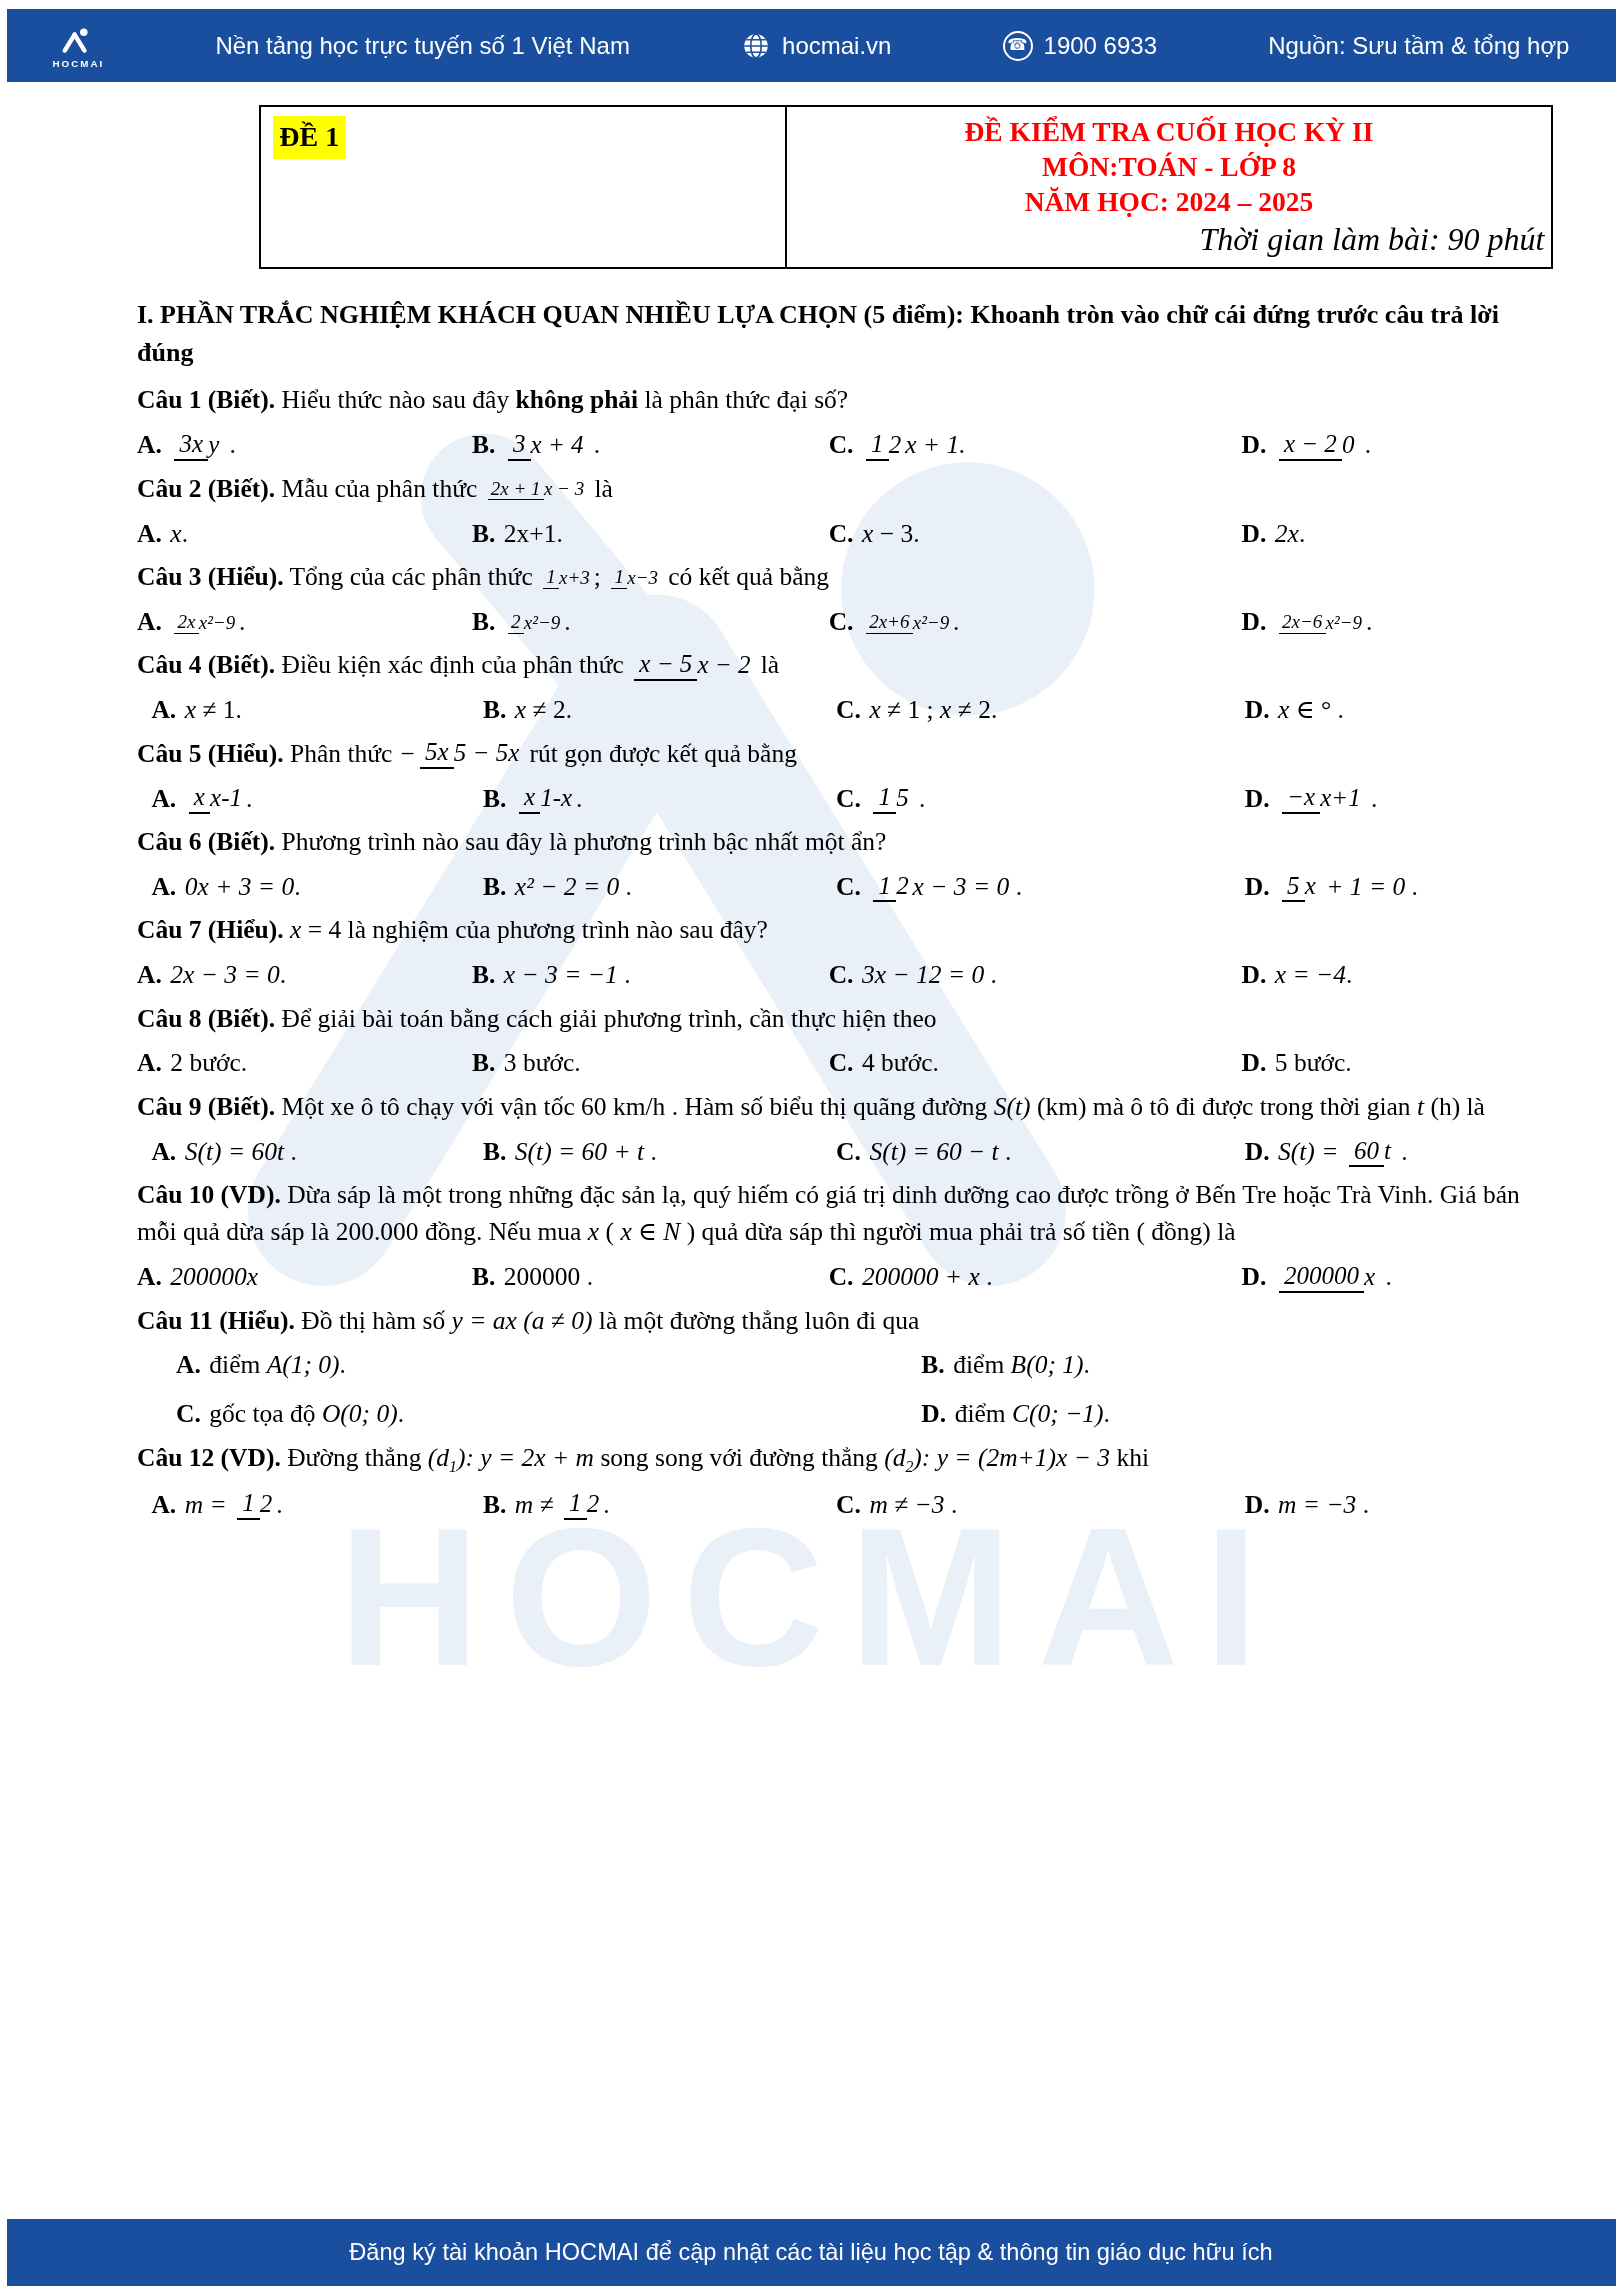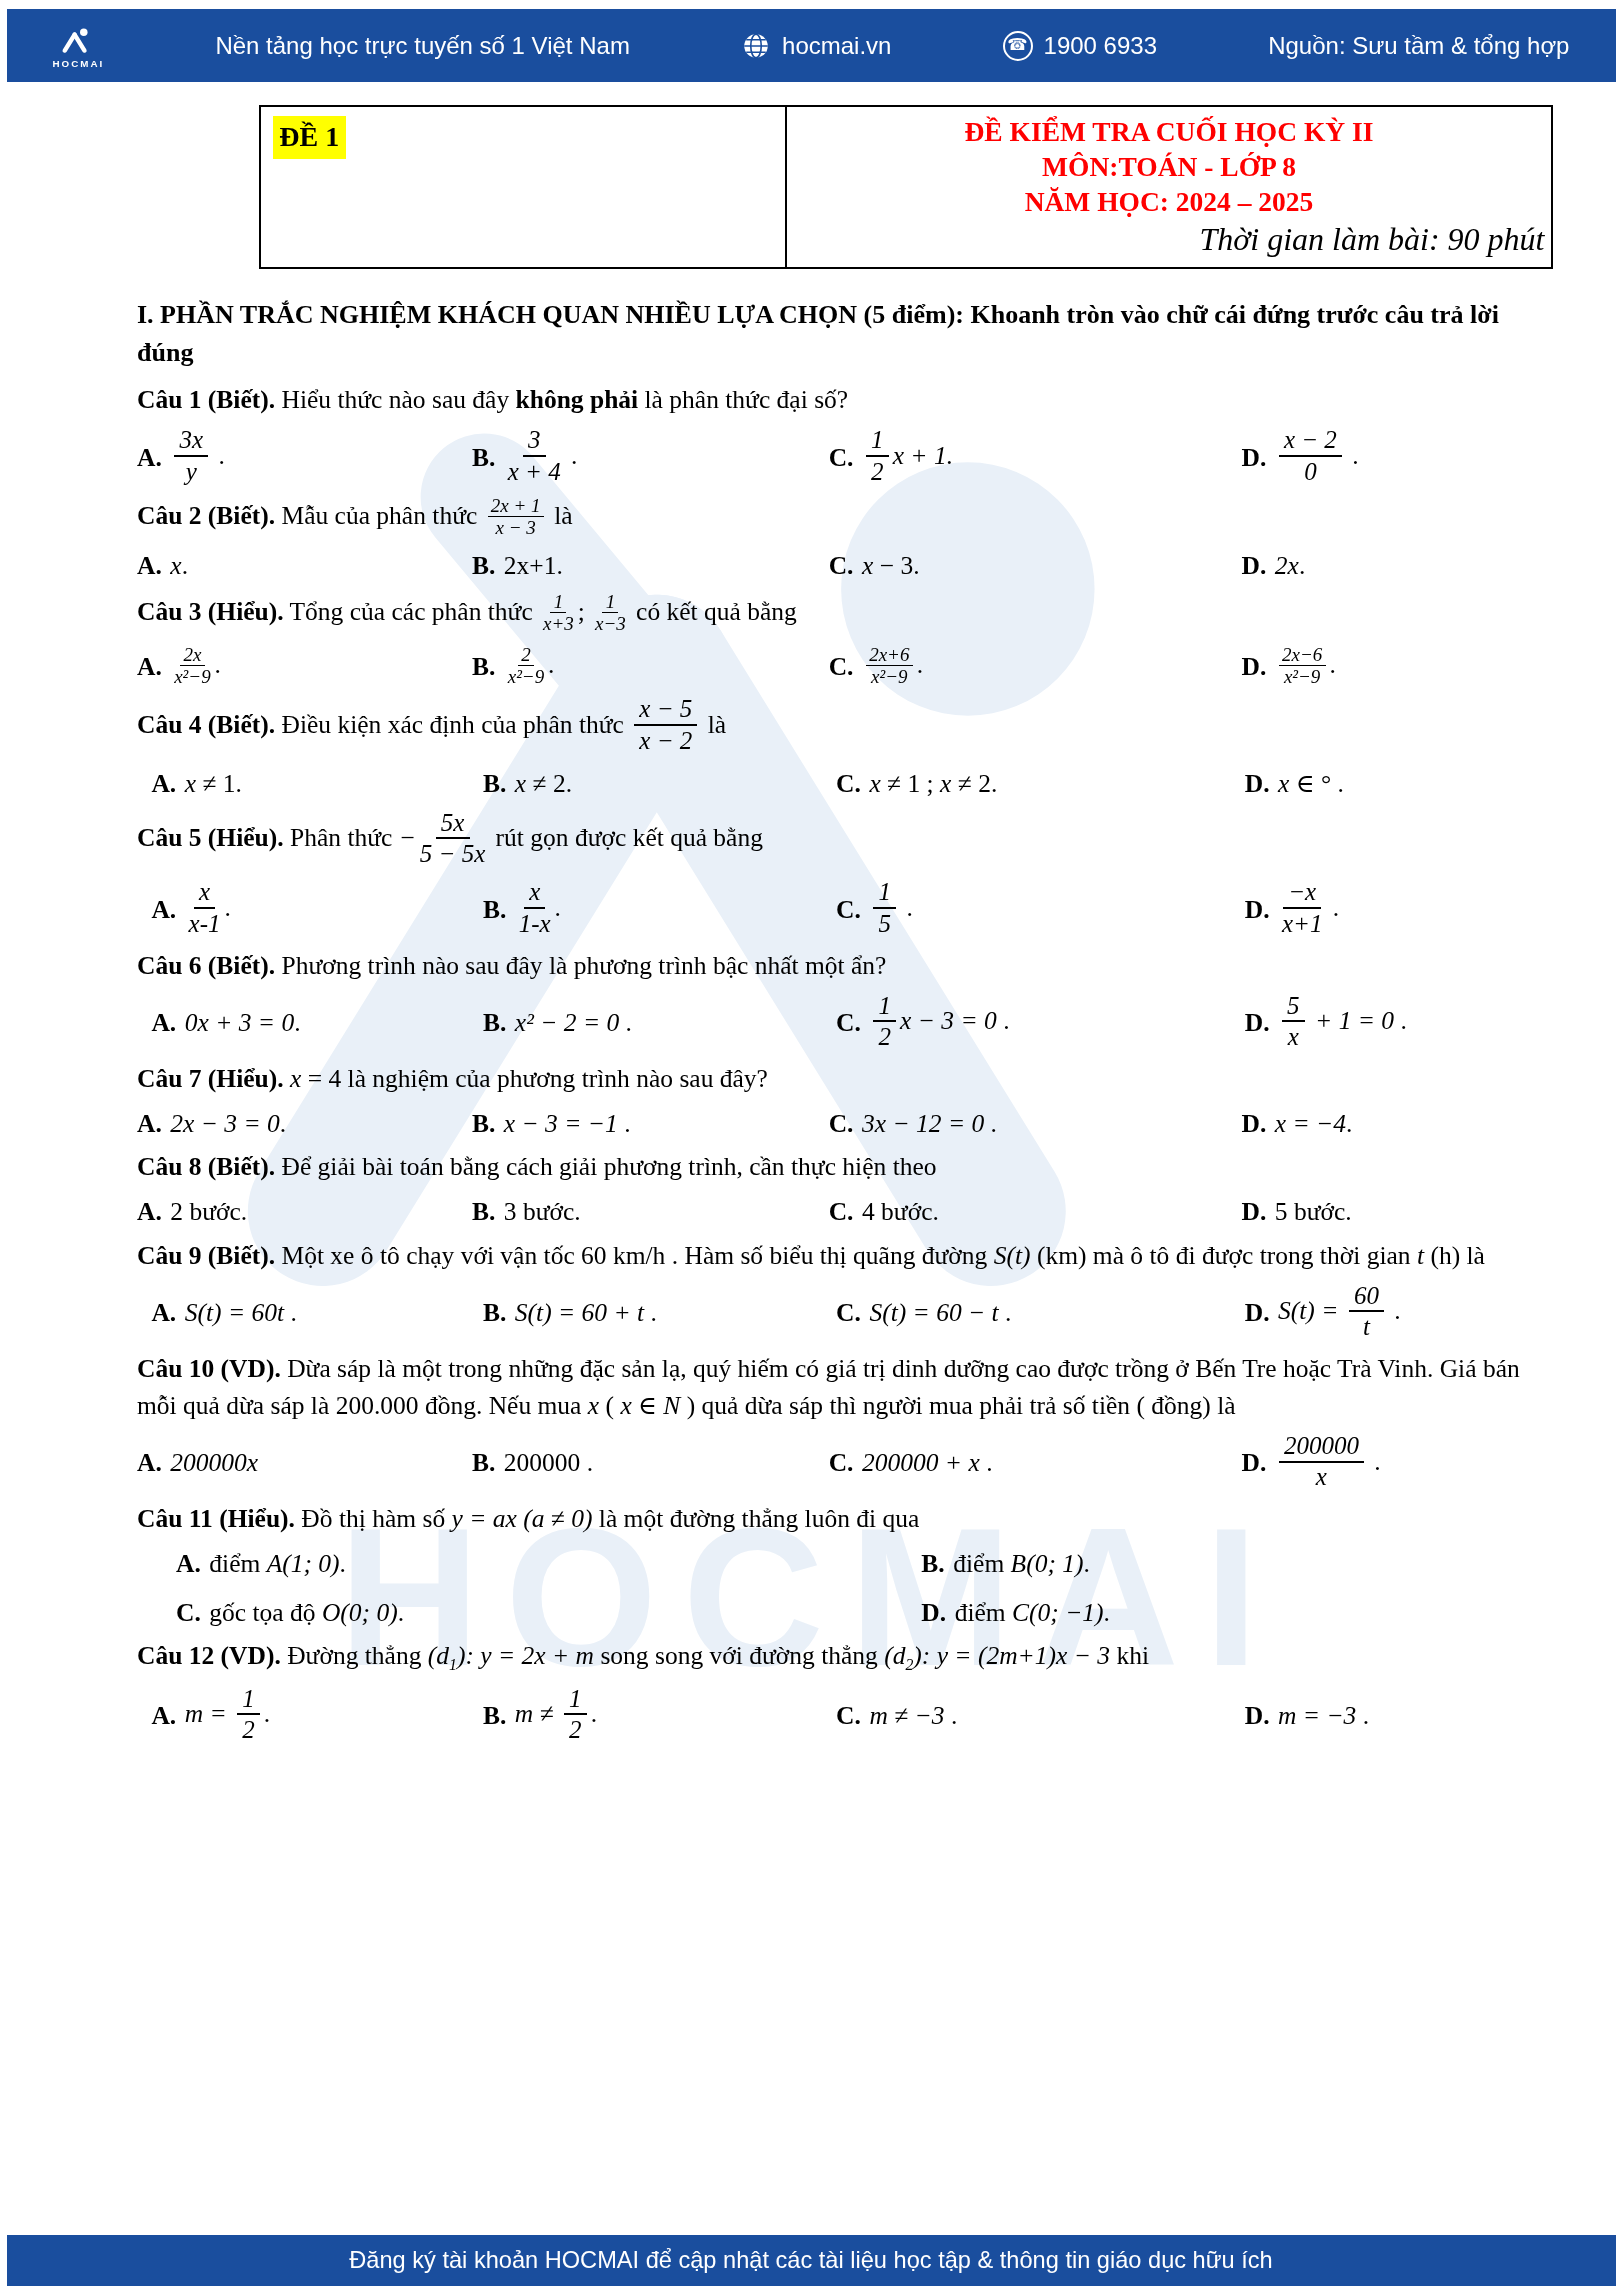--- a/index.html
+++ b/index.html
@@ -63,7 +63,7 @@
   .opt-label { font-weight:bold; }
 
   .frac {
-    display:inline-flex; flex-direction:column; align-items:center;
+    display:inline-flex; flex-direction:row; 
     vertical-align:middle; font-style:italic; line-height:1.12;
     margin:1.3px 3.9px; position:relative; top:-2px; font-size:25px;
   }

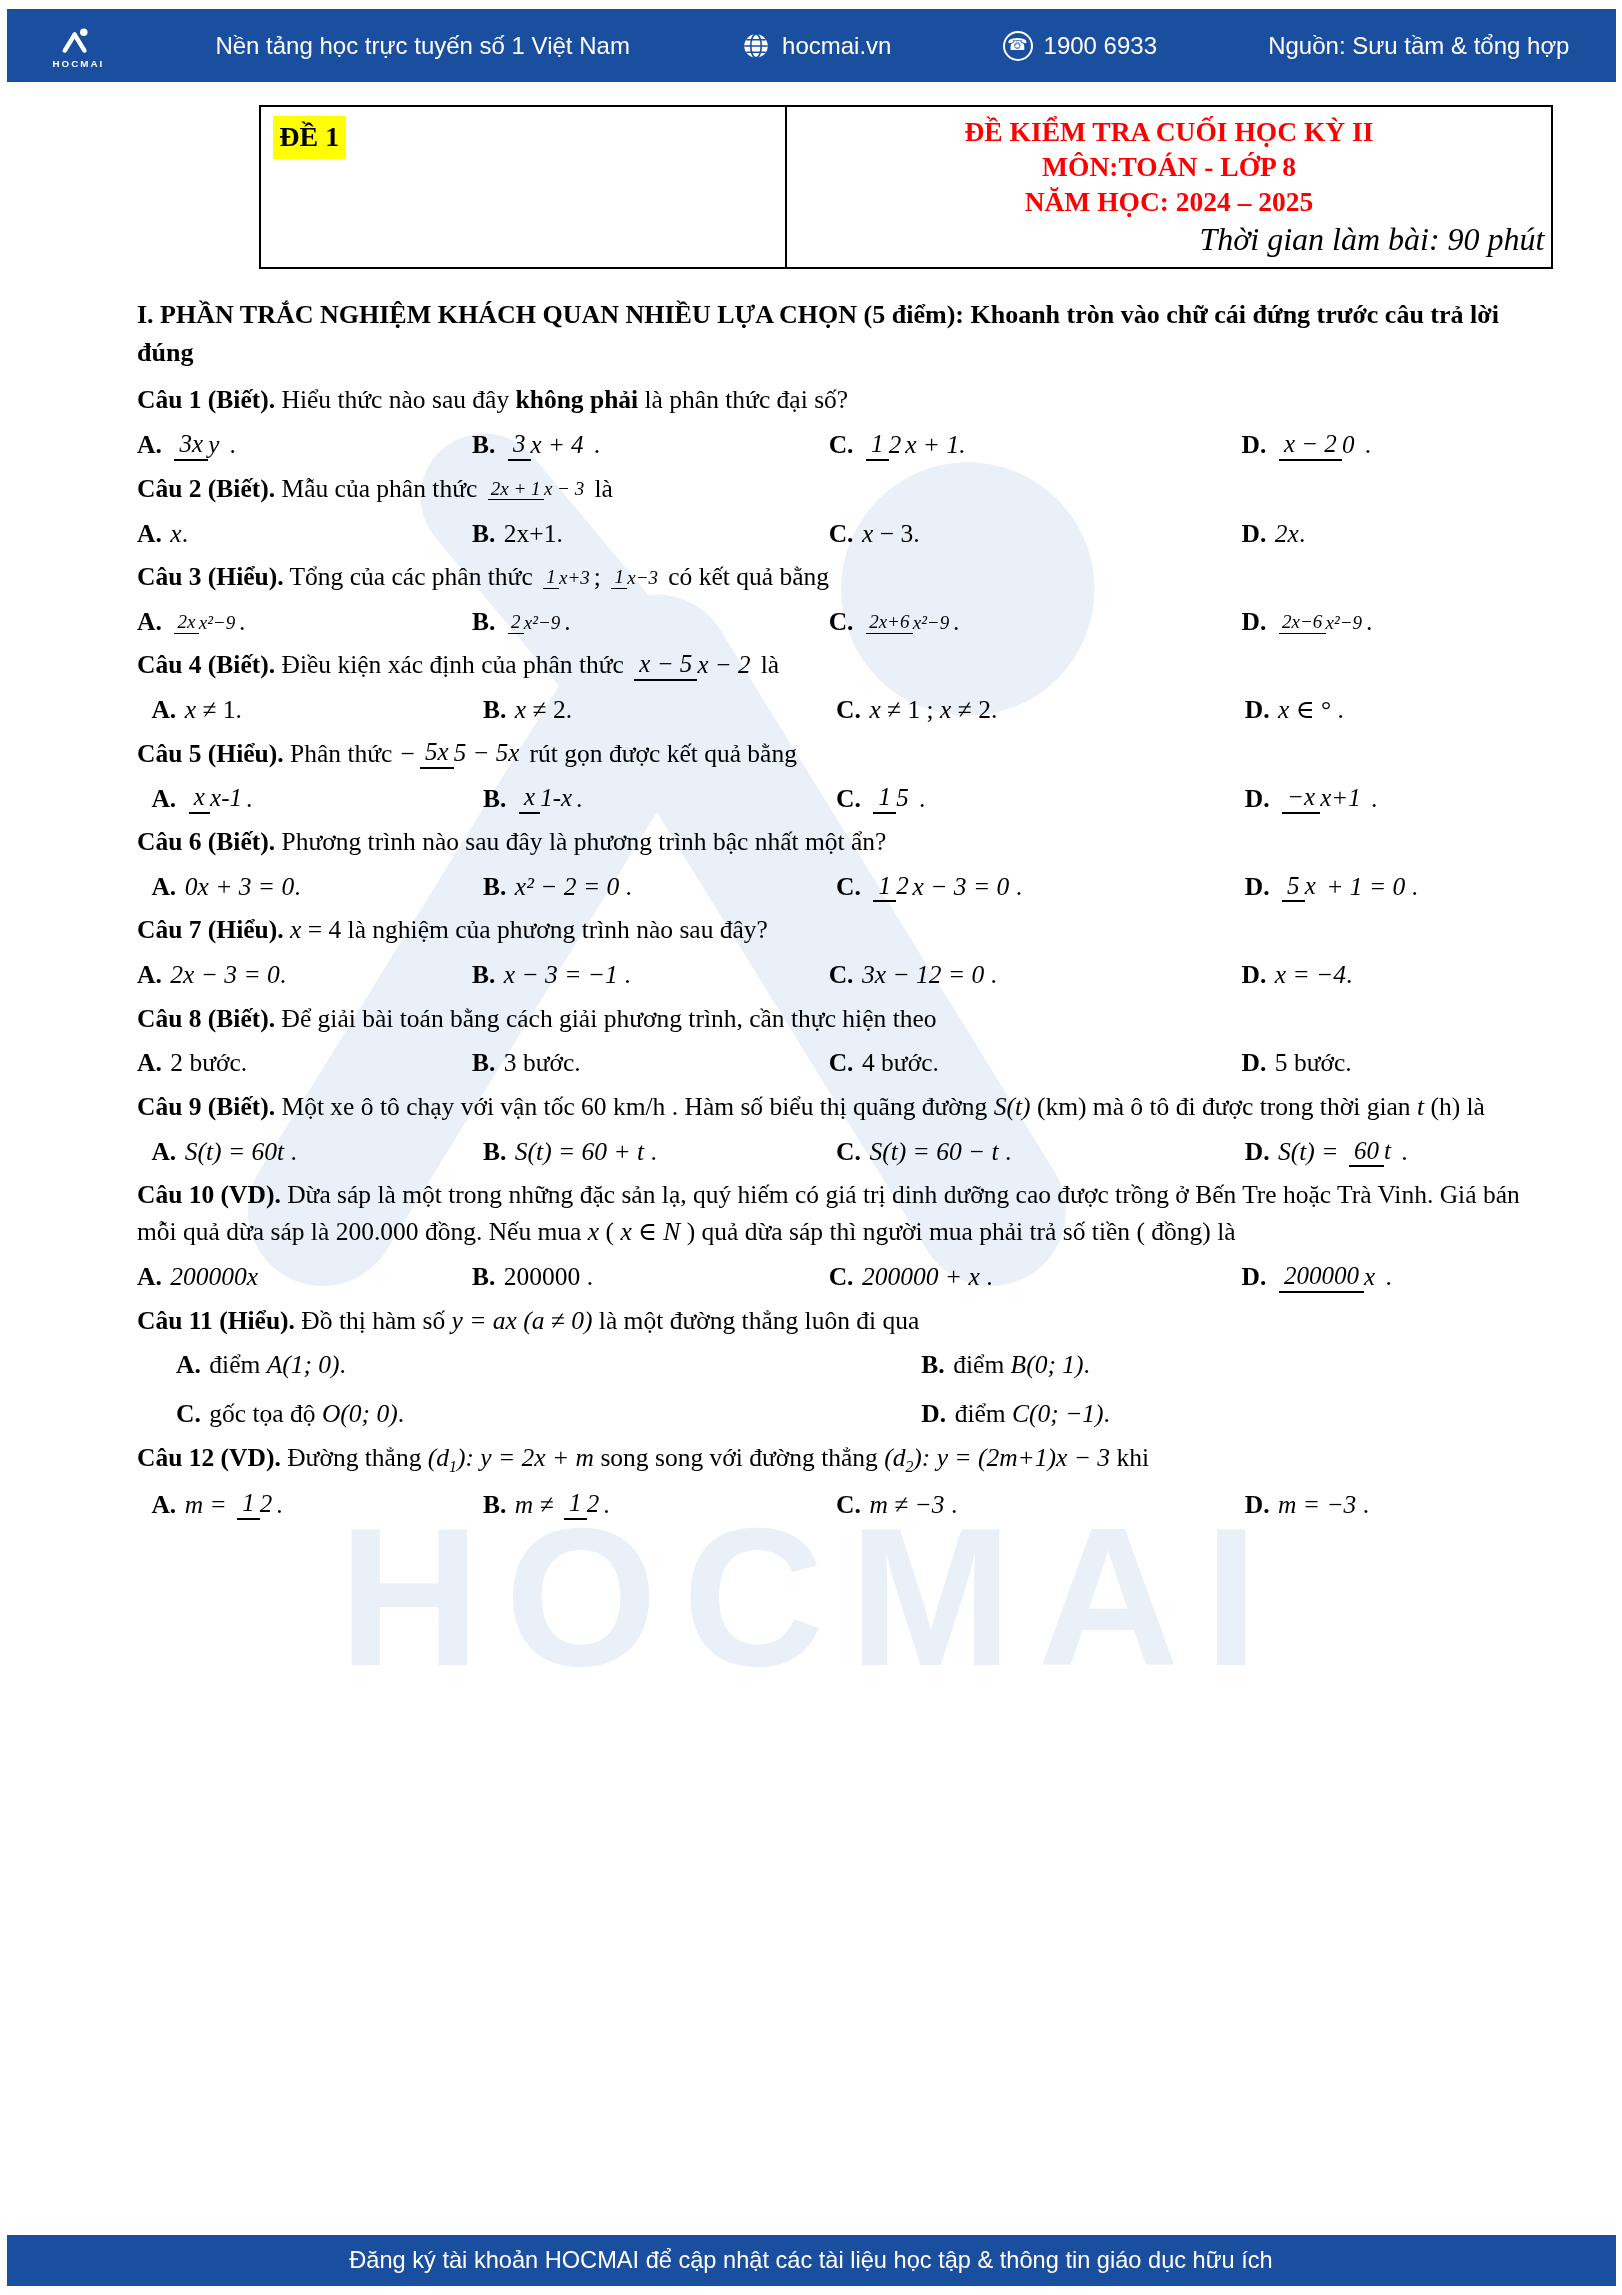--- a/index.html
+++ b/index.html
@@ -26,7 +26,7 @@
     display:flex; align-items:center; z-index:2;
   }
   .topbar { top:9.2px; height:73px; padding:0 46px; justify-content:space-between; font-size:24px; }
-  .botbar { bottom:9.2px; height:51px; justify-content:center; font-size:23.6px; }
+  .botbar { bottom:9.2px; height:67px; justify-content:center; font-size:23.6px; }
   .logo { display:flex; flex-direction:column; align-items:center; gap:1.3px; }
   .logo svg { width:34px; height:34px; }
   .logo-text { font-size:9.8px; font-weight:bold; letter-spacing:2px; }

